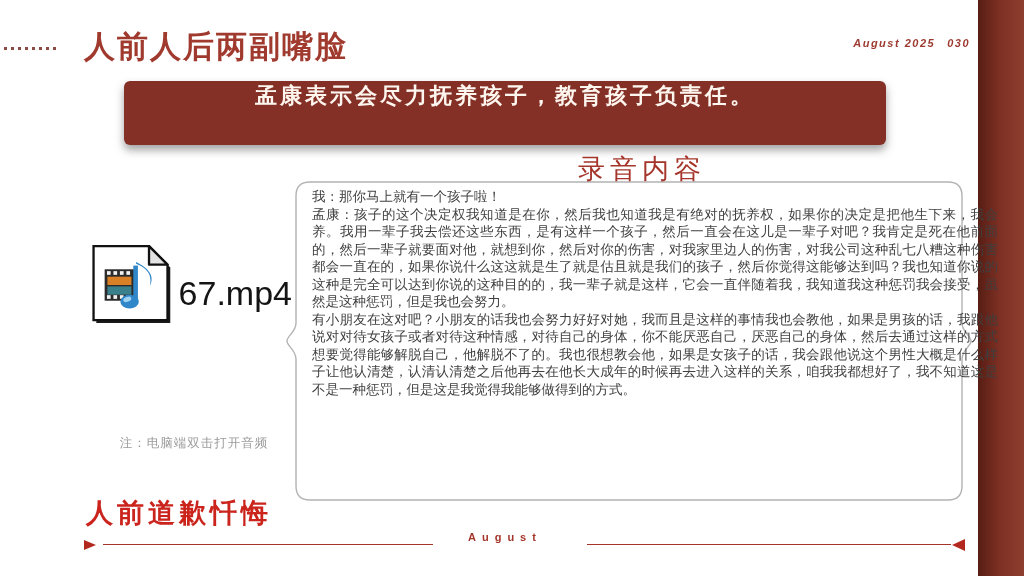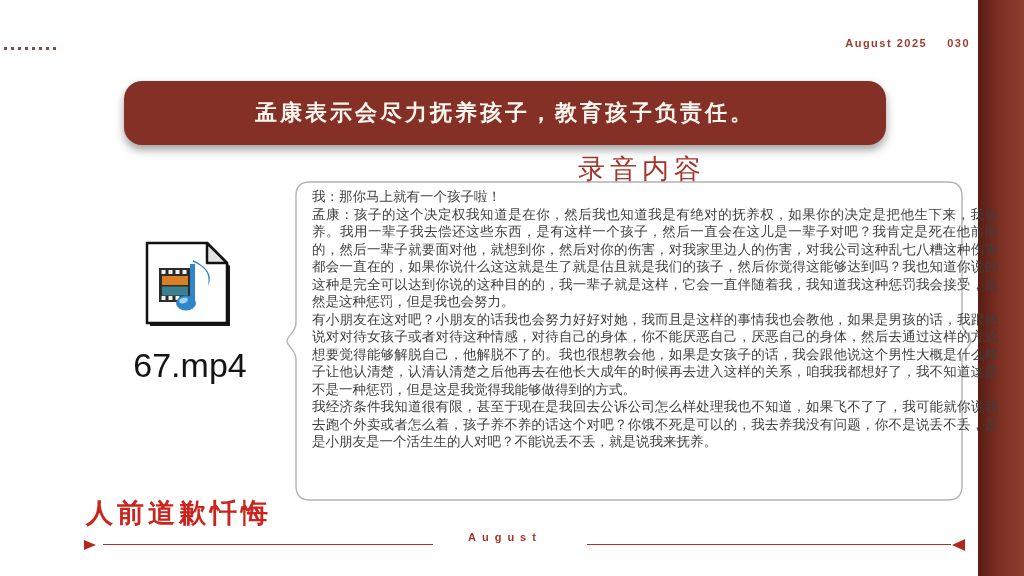--- a/index.html
+++ b/index.html
@@ -86,6 +86,7 @@
   <div class="right-bar"></div>
   <div class="dotted-line"></div>
 
+  <div class="page-title">人前人后两副嘴脸</div>
 
   <div class="meta">
     <span>August 2025</span>

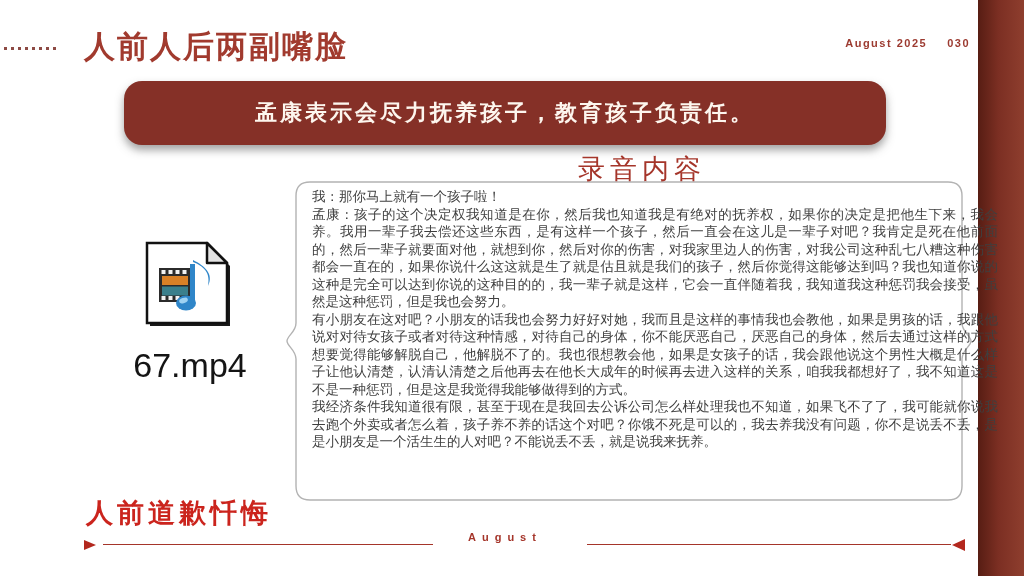--- a/index.html
+++ b/index.html
@@ -24,8 +24,8 @@
     font-size:31px;font-weight:bold;color:#a13a2e;letter-spacing:2px;
   }
   .meta{
-    position:absolute;top:37px;right:54px;display:flex;gap:20px;
-    color:#9c3a30;font-size:11px;letter-spacing:1.5px;font-weight:bold;
+    position:absolute;top:37px;right:54px;display:flex;gap:12px;
+    color:#9c3a30;font-size:11px;letter-spacing:1.5px;font-weight:bold;font-style:italic;
   }
   .banner{
     position:absolute;left:124px;top:81px;width:762px;height:64px;

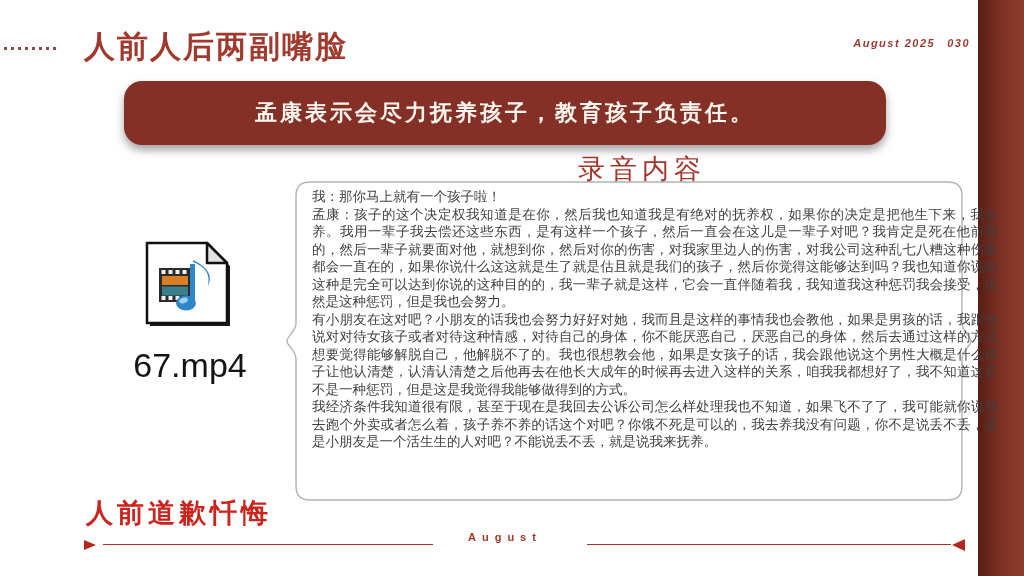--- a/index.html
+++ b/index.html
@@ -29,9 +29,9 @@
   }
   .banner{
     position:absolute;left:124px;top:81px;width:762px;height:64px;
-    background:#853027;border-radius:18px;
+    background:#853027;border-radius:6px;
     box-shadow:0 5px 9px rgba(70,70,70,.5);
-    display:flex;align-items:center;justify-content:center;
+    display:flex;justify-content:center;
   }
   .banner-text{
     color:#fdf6ee;font-size:22px;font-weight:bold;letter-spacing:3px;

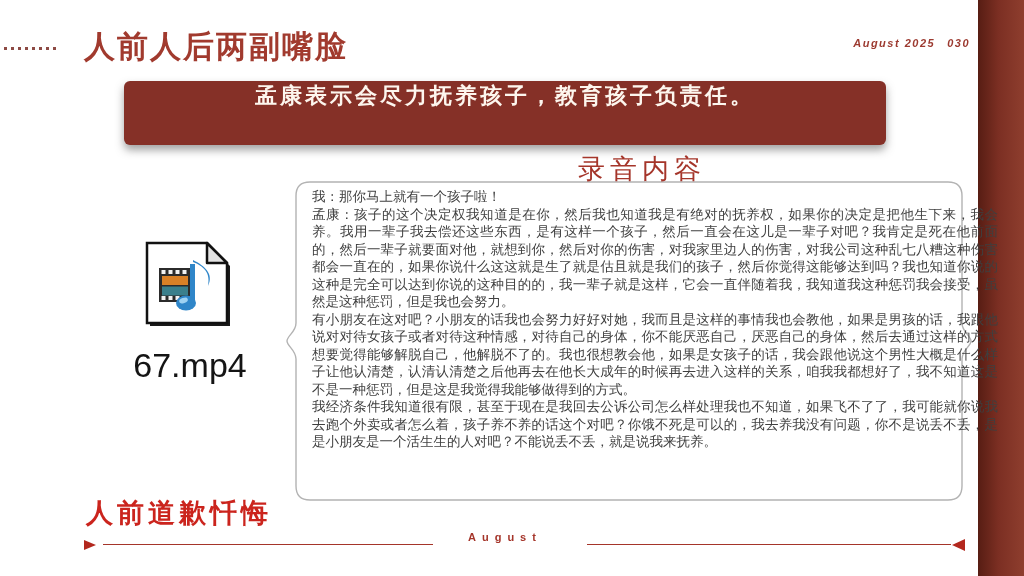--- a/index.html
+++ b/index.html
@@ -54,7 +54,7 @@
   
   .media-block{
     position:absolute;left:88px;top:240px;width:204px;
-    display:flex;flex-direction:column;align-items:center;cursor:pointer;
+    display:flex;flex-direction:row;align-items:center;cursor:pointer;
   }
   .media-icon{width:98px;height:90px;}
   .media-filename{margin-top:16px;font-size:34px;color:#141414;}

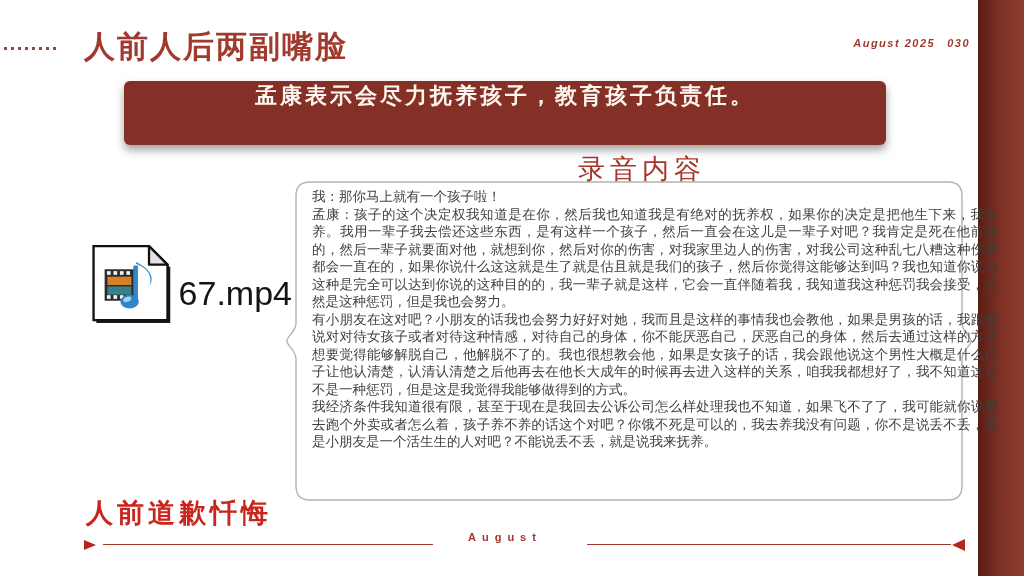--- a/index.html
+++ b/index.html
@@ -111,7 +111,6 @@
       <p>我：那你马上就有一个孩子啦！</p>
       <p>孟康：孩子的这个决定权我知道是在你，然后我也知道我是有绝对的抚养权，如果你的决定是把他生下来，我会养。我用一辈子我去偿还这些东西，是有这样一个孩子，然后一直会在这儿是一辈子对吧？我肯定是死在他前面的，然后一辈子就要面对他，就想到你，然后对你的伤害，对我家里边人的伤害，对我公司这种乱七八糟这种伤害都会一直在的，如果你说什么这这就是生了就是估且就是我们的孩子，然后你觉得这能够达到吗？我也知道你说的这种是完全可以达到你说的这种目的的，我一辈子就是这样，它会一直伴随着我，我知道我这种惩罚我会接受，虽然是这种惩罚，但是我也会努力。</p>
       <p>有小朋友在这对吧？小朋友的话我也会努力好好对她，我而且是这样的事情我也会教他，如果是男孩的话，我跟他说对对待女孩子或者对待这种情感，对待自己的身体，你不能厌恶自己，厌恶自己的身体，然后去通过这样的方式想要觉得能够解脱自己，他解脱不了的。我也很想教会他，如果是女孩子的话，我会跟他说这个男性大概是什么样子让他认清楚，认清认清楚之后他再去在他长大成年的时候再去进入这样的关系，咱我我都想好了，我不知道这是不是一种惩罚，但是这是我觉得我能够做得到的方式。</p>
-      <p>我经济条件我知道很有限，甚至于现在是我回去公诉公司怎么样处理我也不知道，如果飞不了了，我可能就你说我去跑个外卖或者怎么着，孩子养不养的话这个对吧？你饿不死是可以的，我去养我没有问题，你不是说丢不丢，是是小朋友是一个活生生的人对吧？不能说丢不丢，就是说我来抚养。</p>
     </div>
   </div>
 

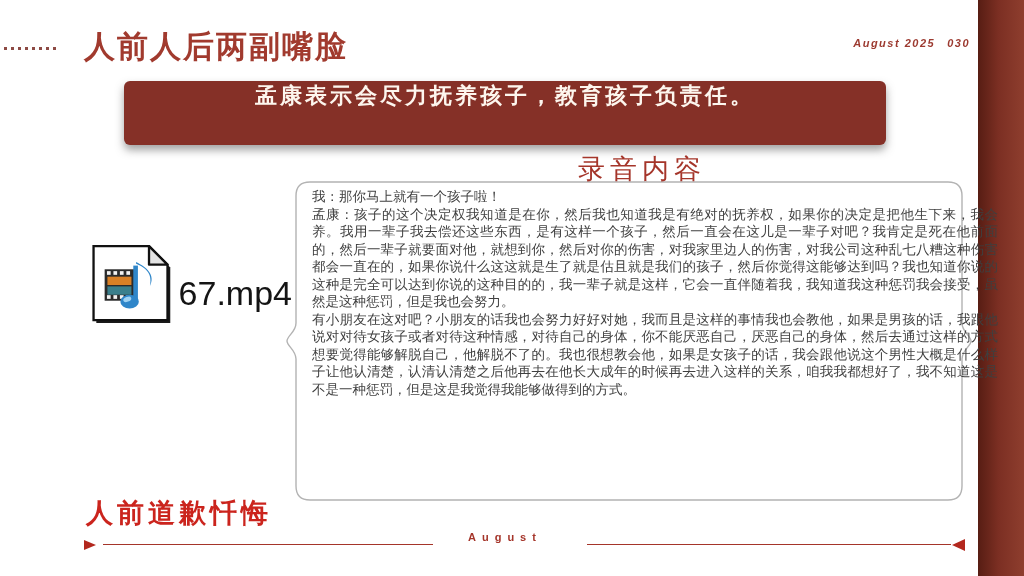--- a/index.html
+++ b/index.html
@@ -146,6 +146,7 @@
     <div class="media-filename">67.mp4</div>
   </div>
 
+  <div class="media-note">注：电脑端双击打开音频</div>
 
   <div class="bottom-label">人前道歉忏悔</div>
 

